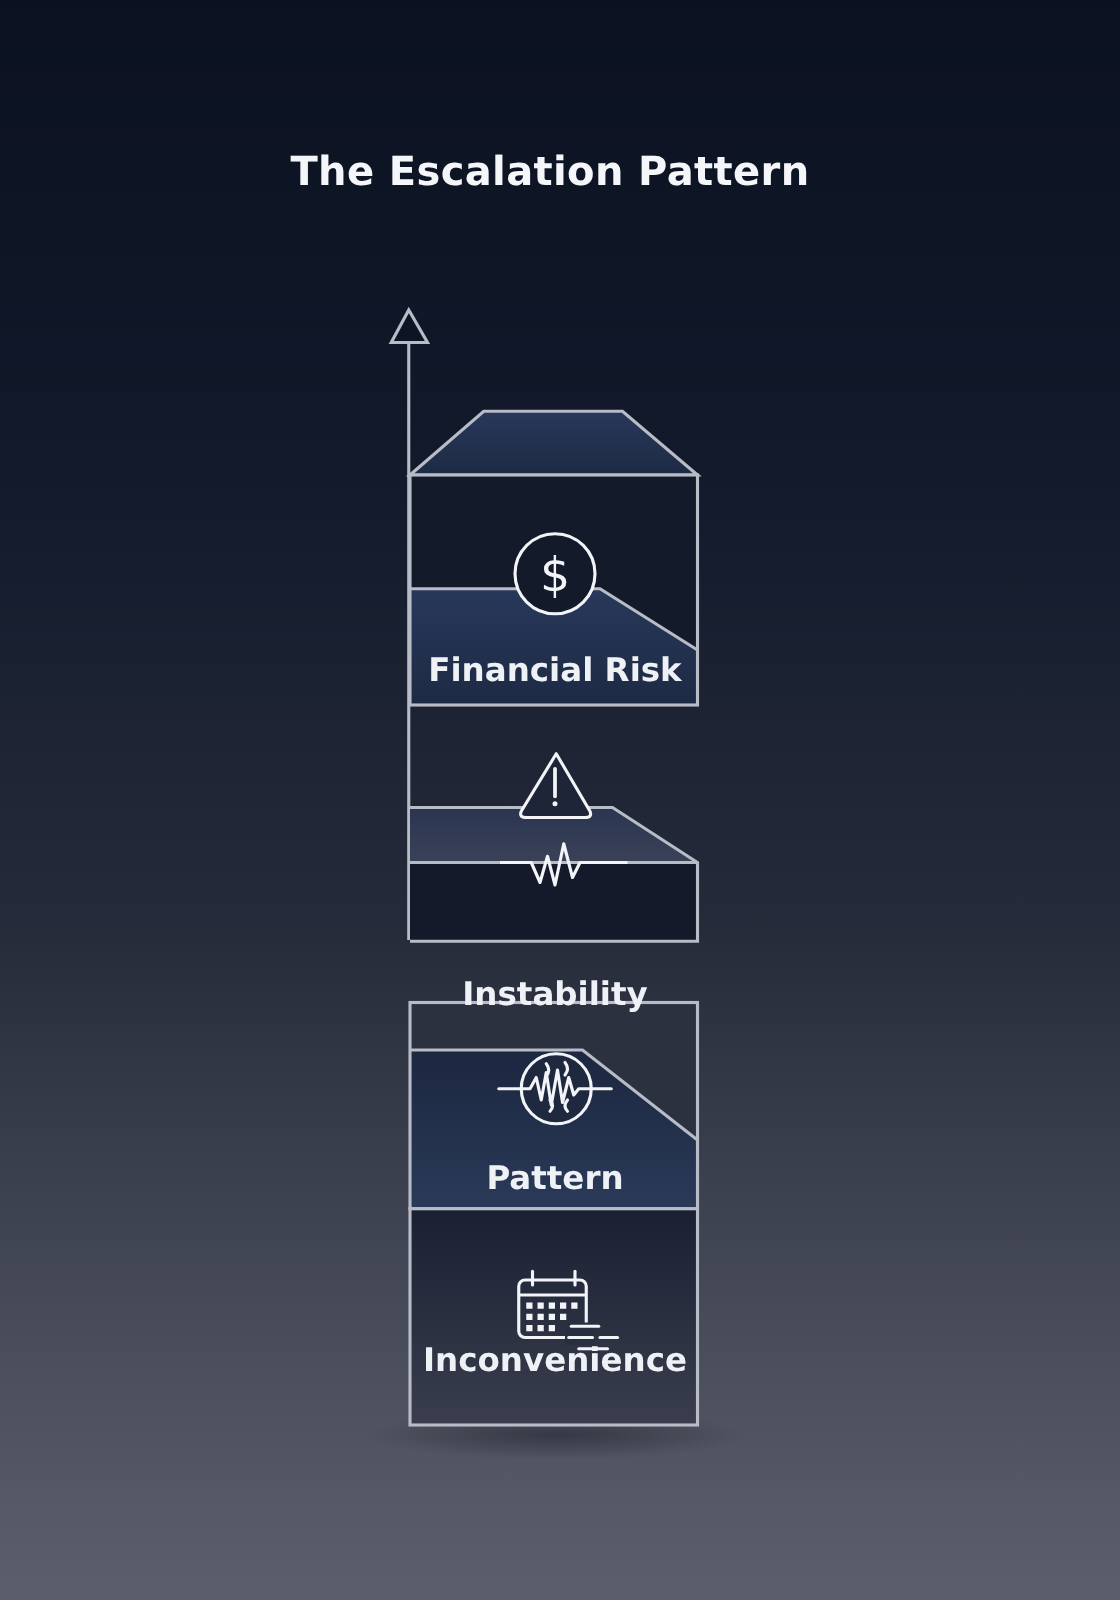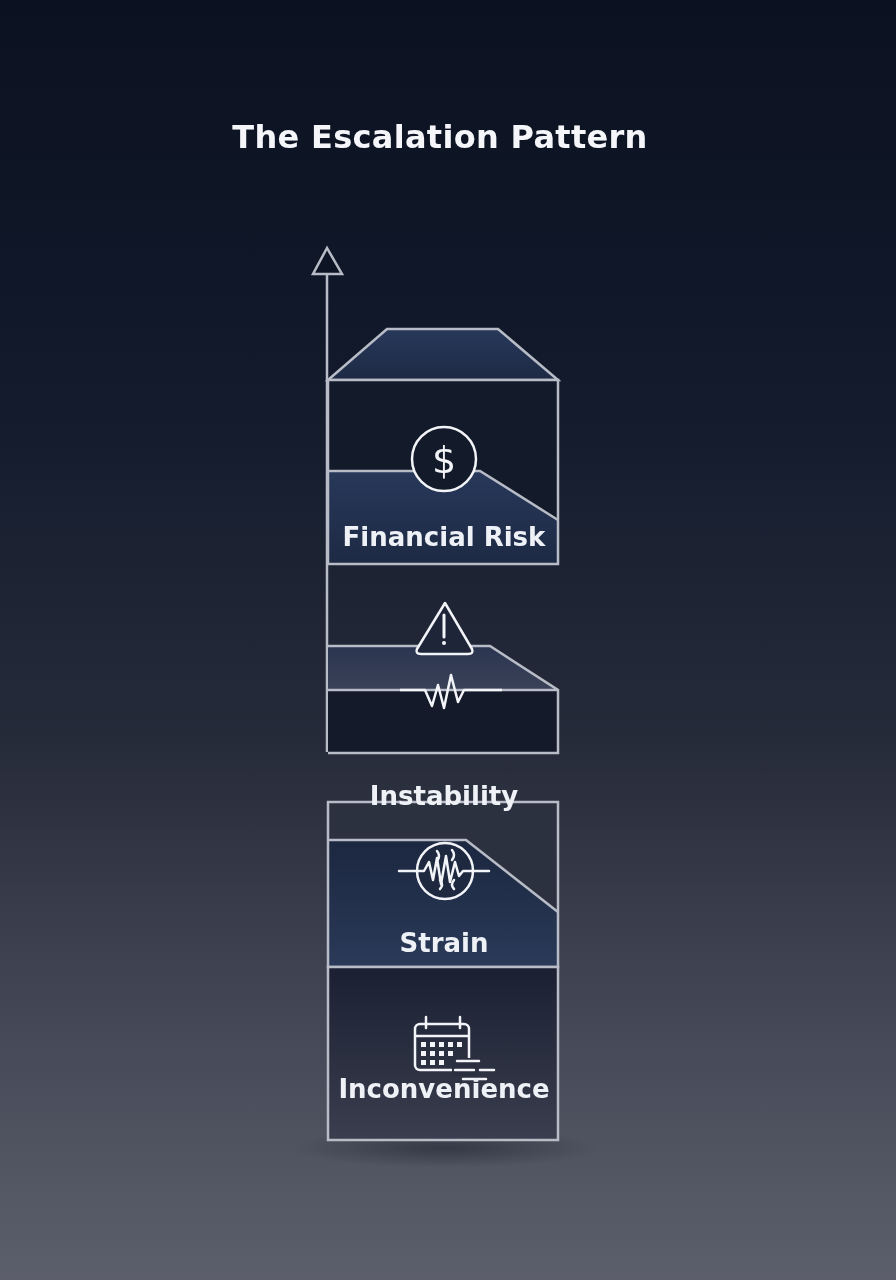--- a/index.html
+++ b/index.html
@@ -133,7 +133,7 @@
 
 <div class="label" style="top:522px;">Financial Risk</div>
 <div class="label" style="top:762px;margin-top:19px;">Instability</div>
-<div class="label" style="top:928px;">Strain</div>
+<div class="label" style="top:928px;">Pattern</div>
 <div class="label" style="top:1074px;">Inconvenience</div>
 
 </body></html>

